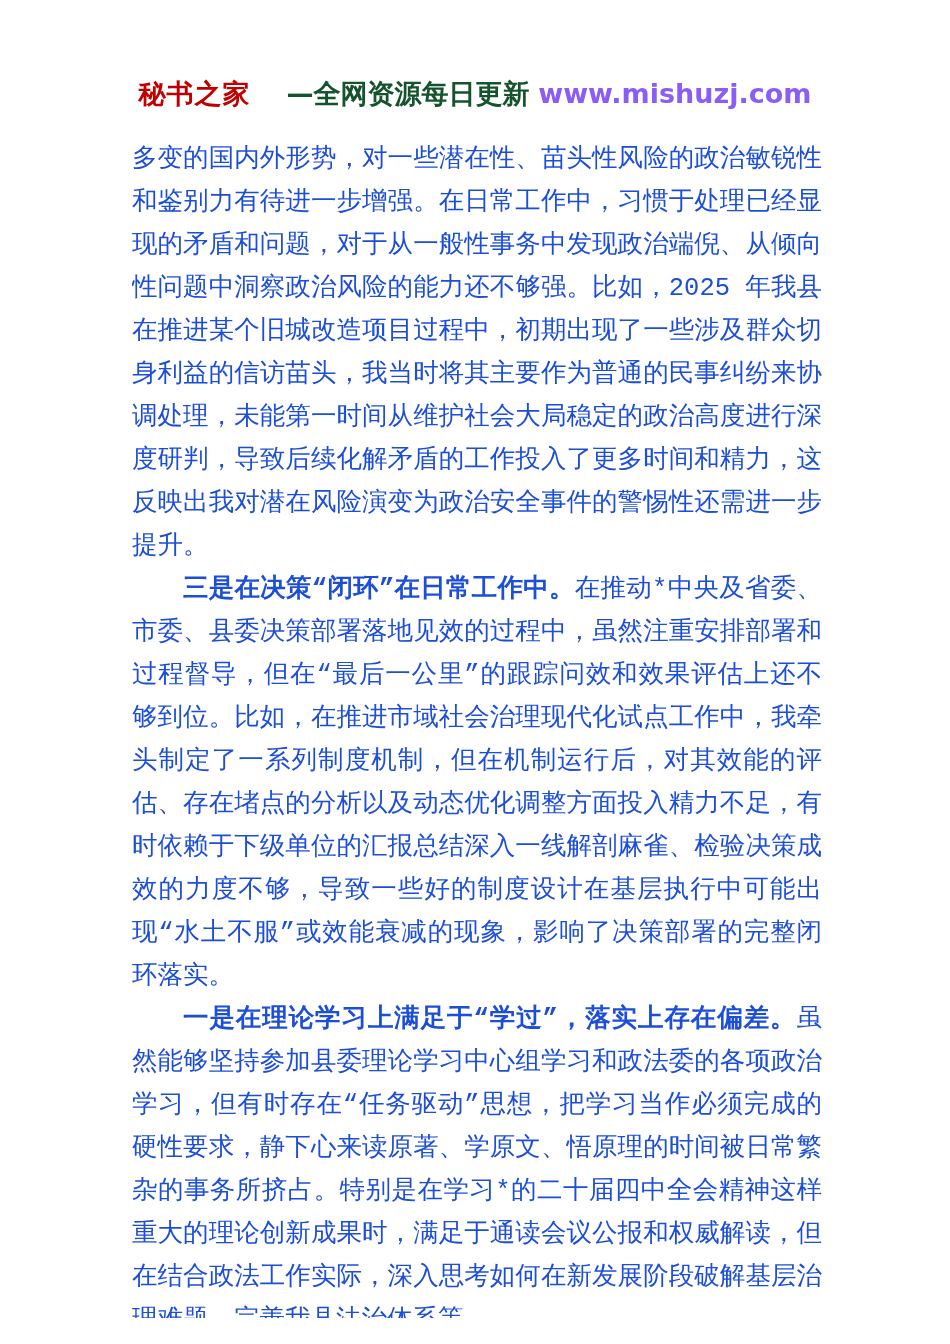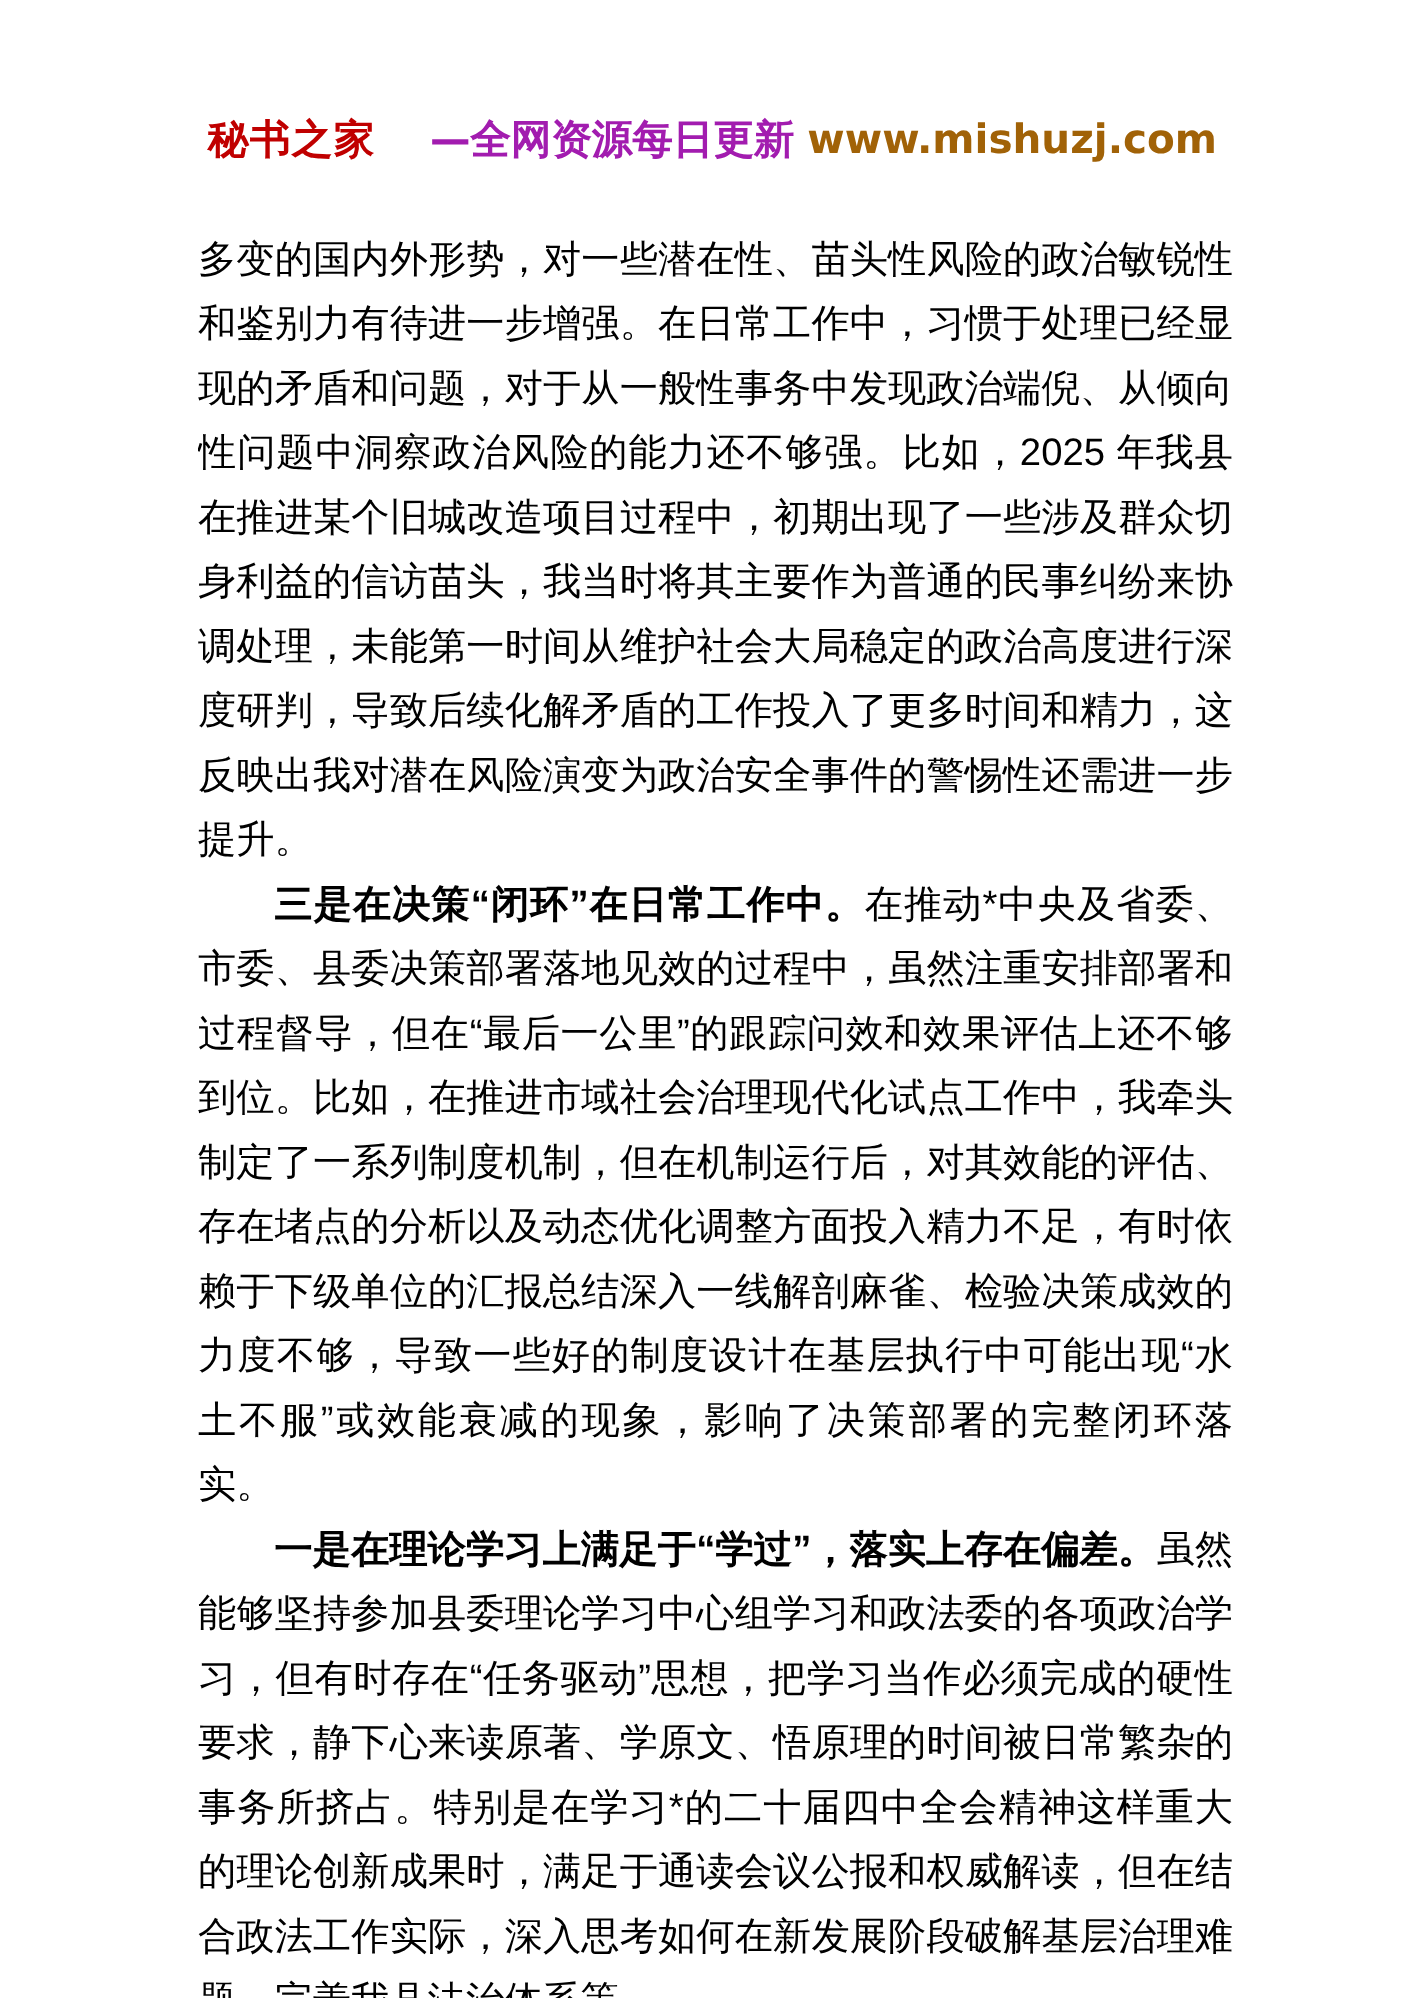--- a/index.html
+++ b/index.html
@@ -38,7 +38,7 @@
     margin-top: 39px;
   }
   .header .tagline {
-    color: #a21caf;
+    color: #14532d;
     font-weight: bold;
     margin-left: 36px;
   }

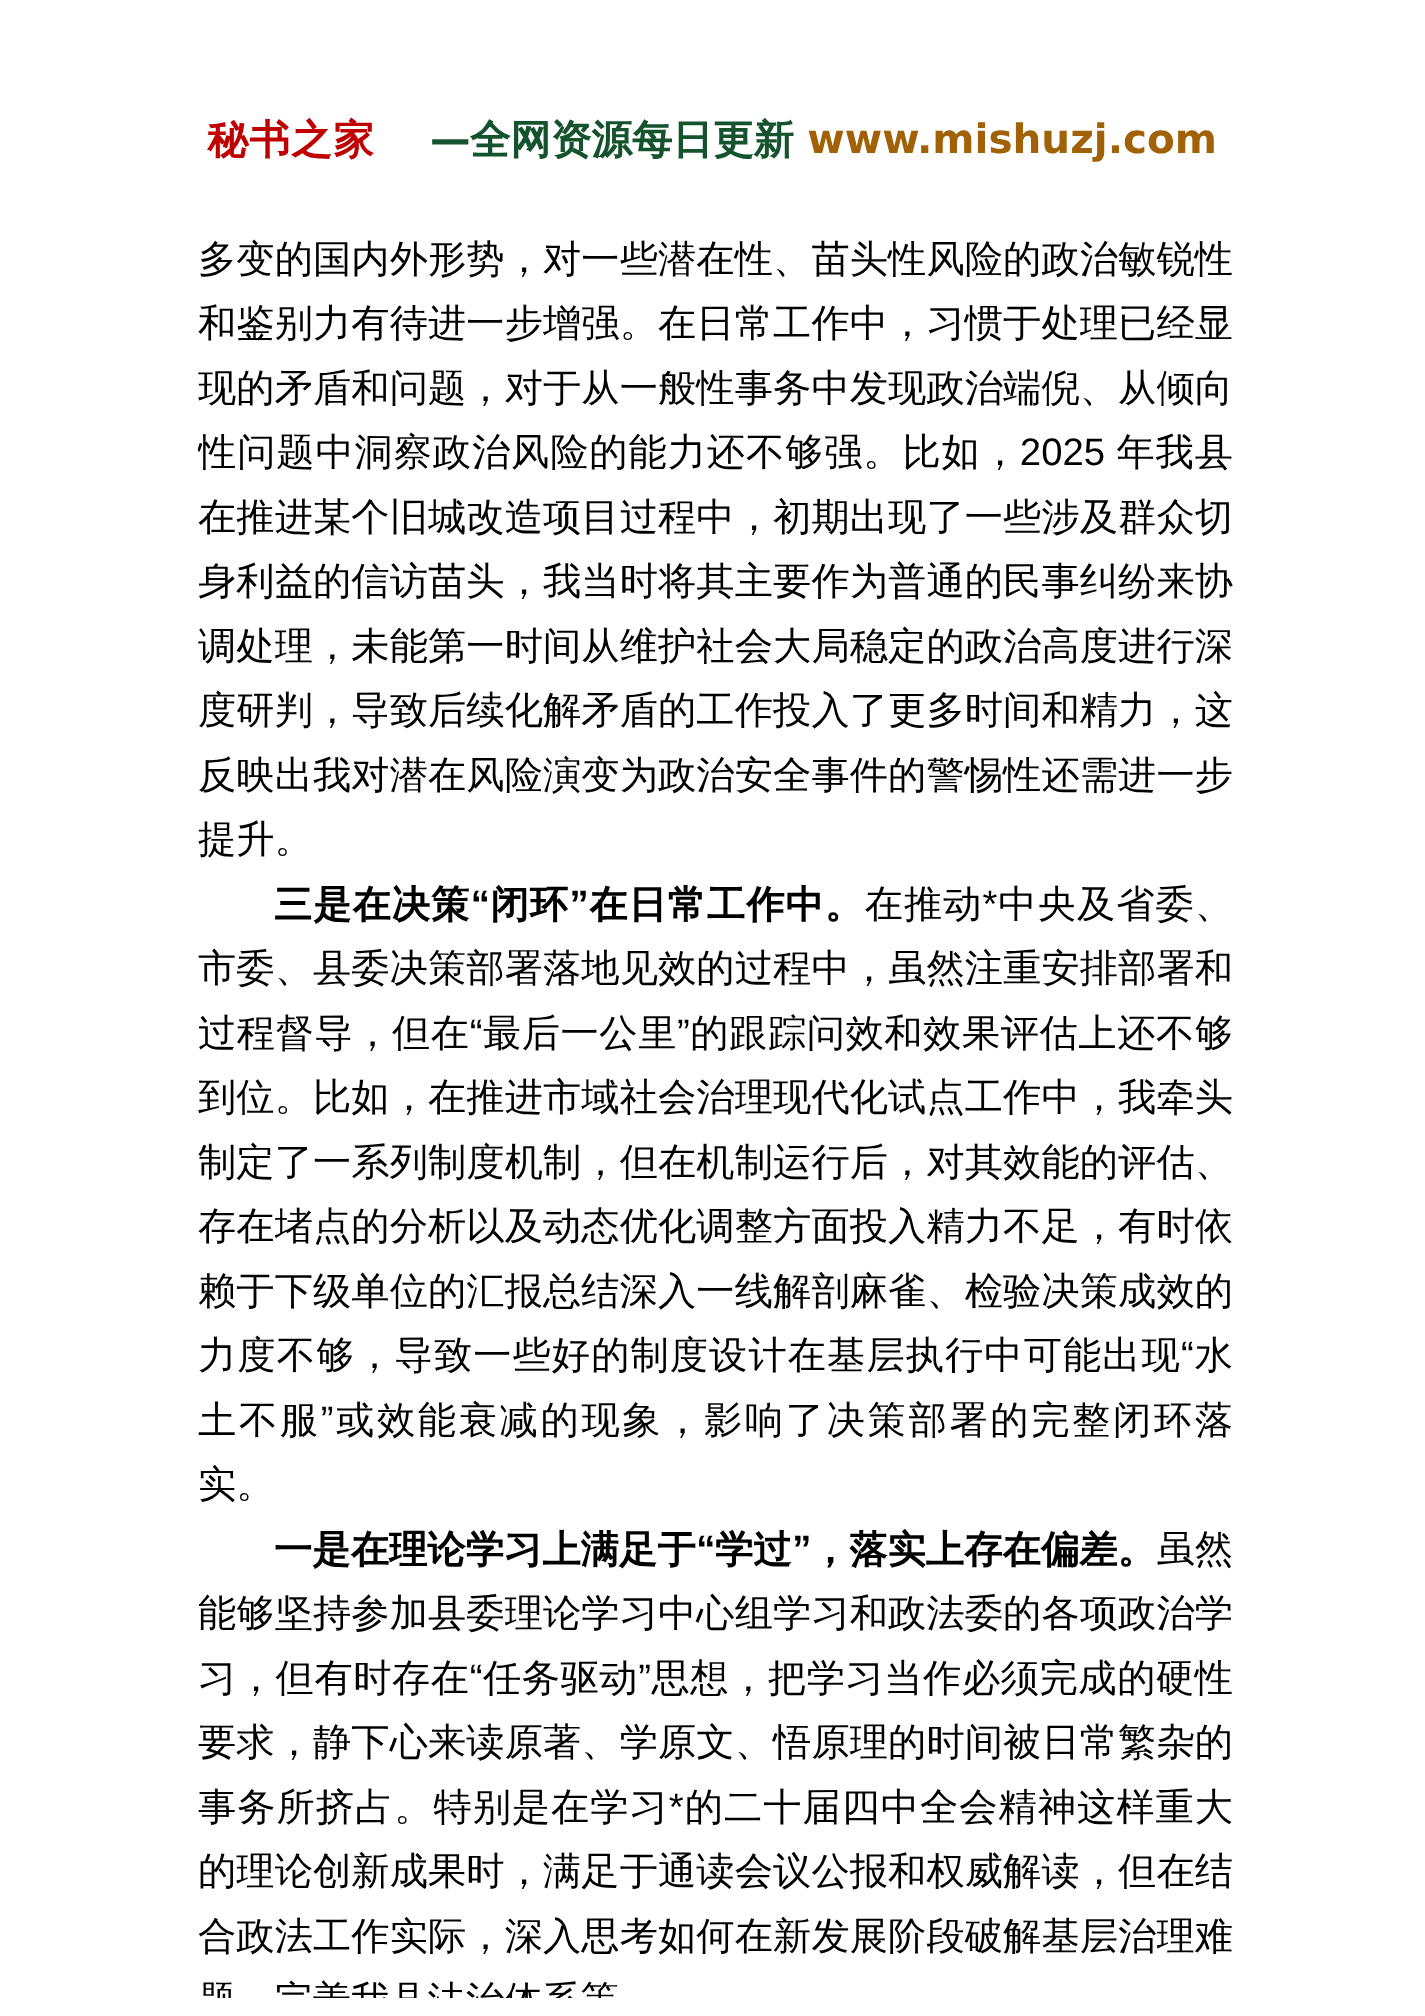--- a/index.html
+++ b/index.html
@@ -43,7 +43,7 @@
     margin-left: 36px;
   }
   .header .site {
-    color: #a16207;
+    color: #8b5cf6;
     font-weight: bold;
   }
   .body-text {

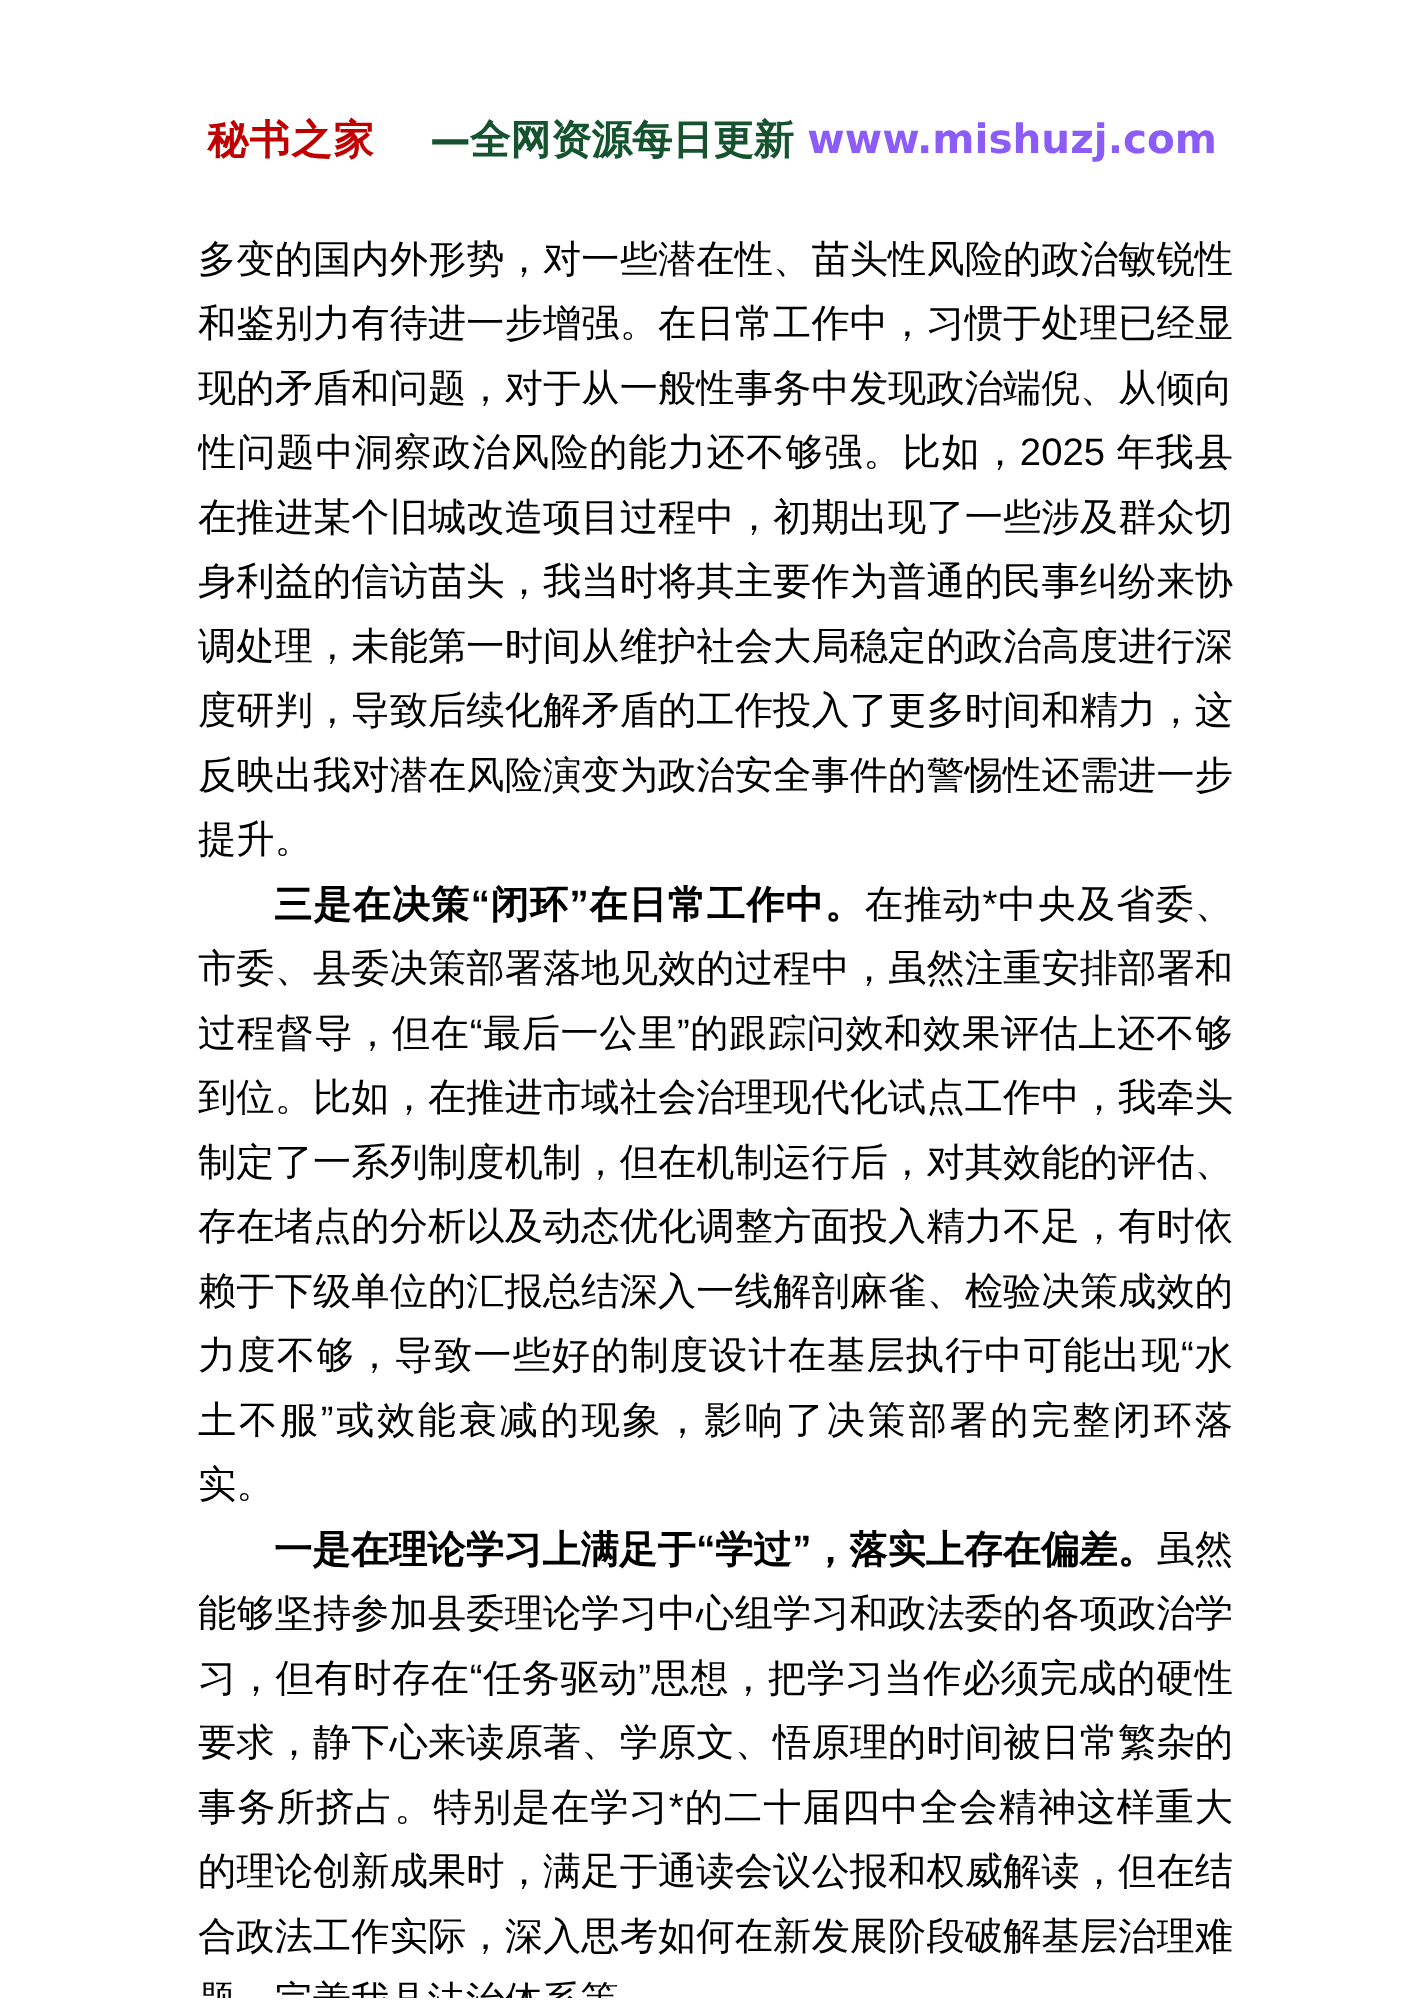--- a/index.html
+++ b/index.html
@@ -48,15 +48,15 @@
   }
   .body-text {
     position: absolute;
-    top: 152px;
+    top: 138px;
     left: 132px;
     width: 690px;
     font-size: 25.5px;
     line-height: 43px;
-    color: #000000;
+    color: #1d4ed8;
     text-align: justify;
     text-justify: inter-ideograph;
-    font-family: Liberation Sans, sans-serif;
+    font-family: Liberation Mono, monospace;
   }
   .para {
     margin: 0;

